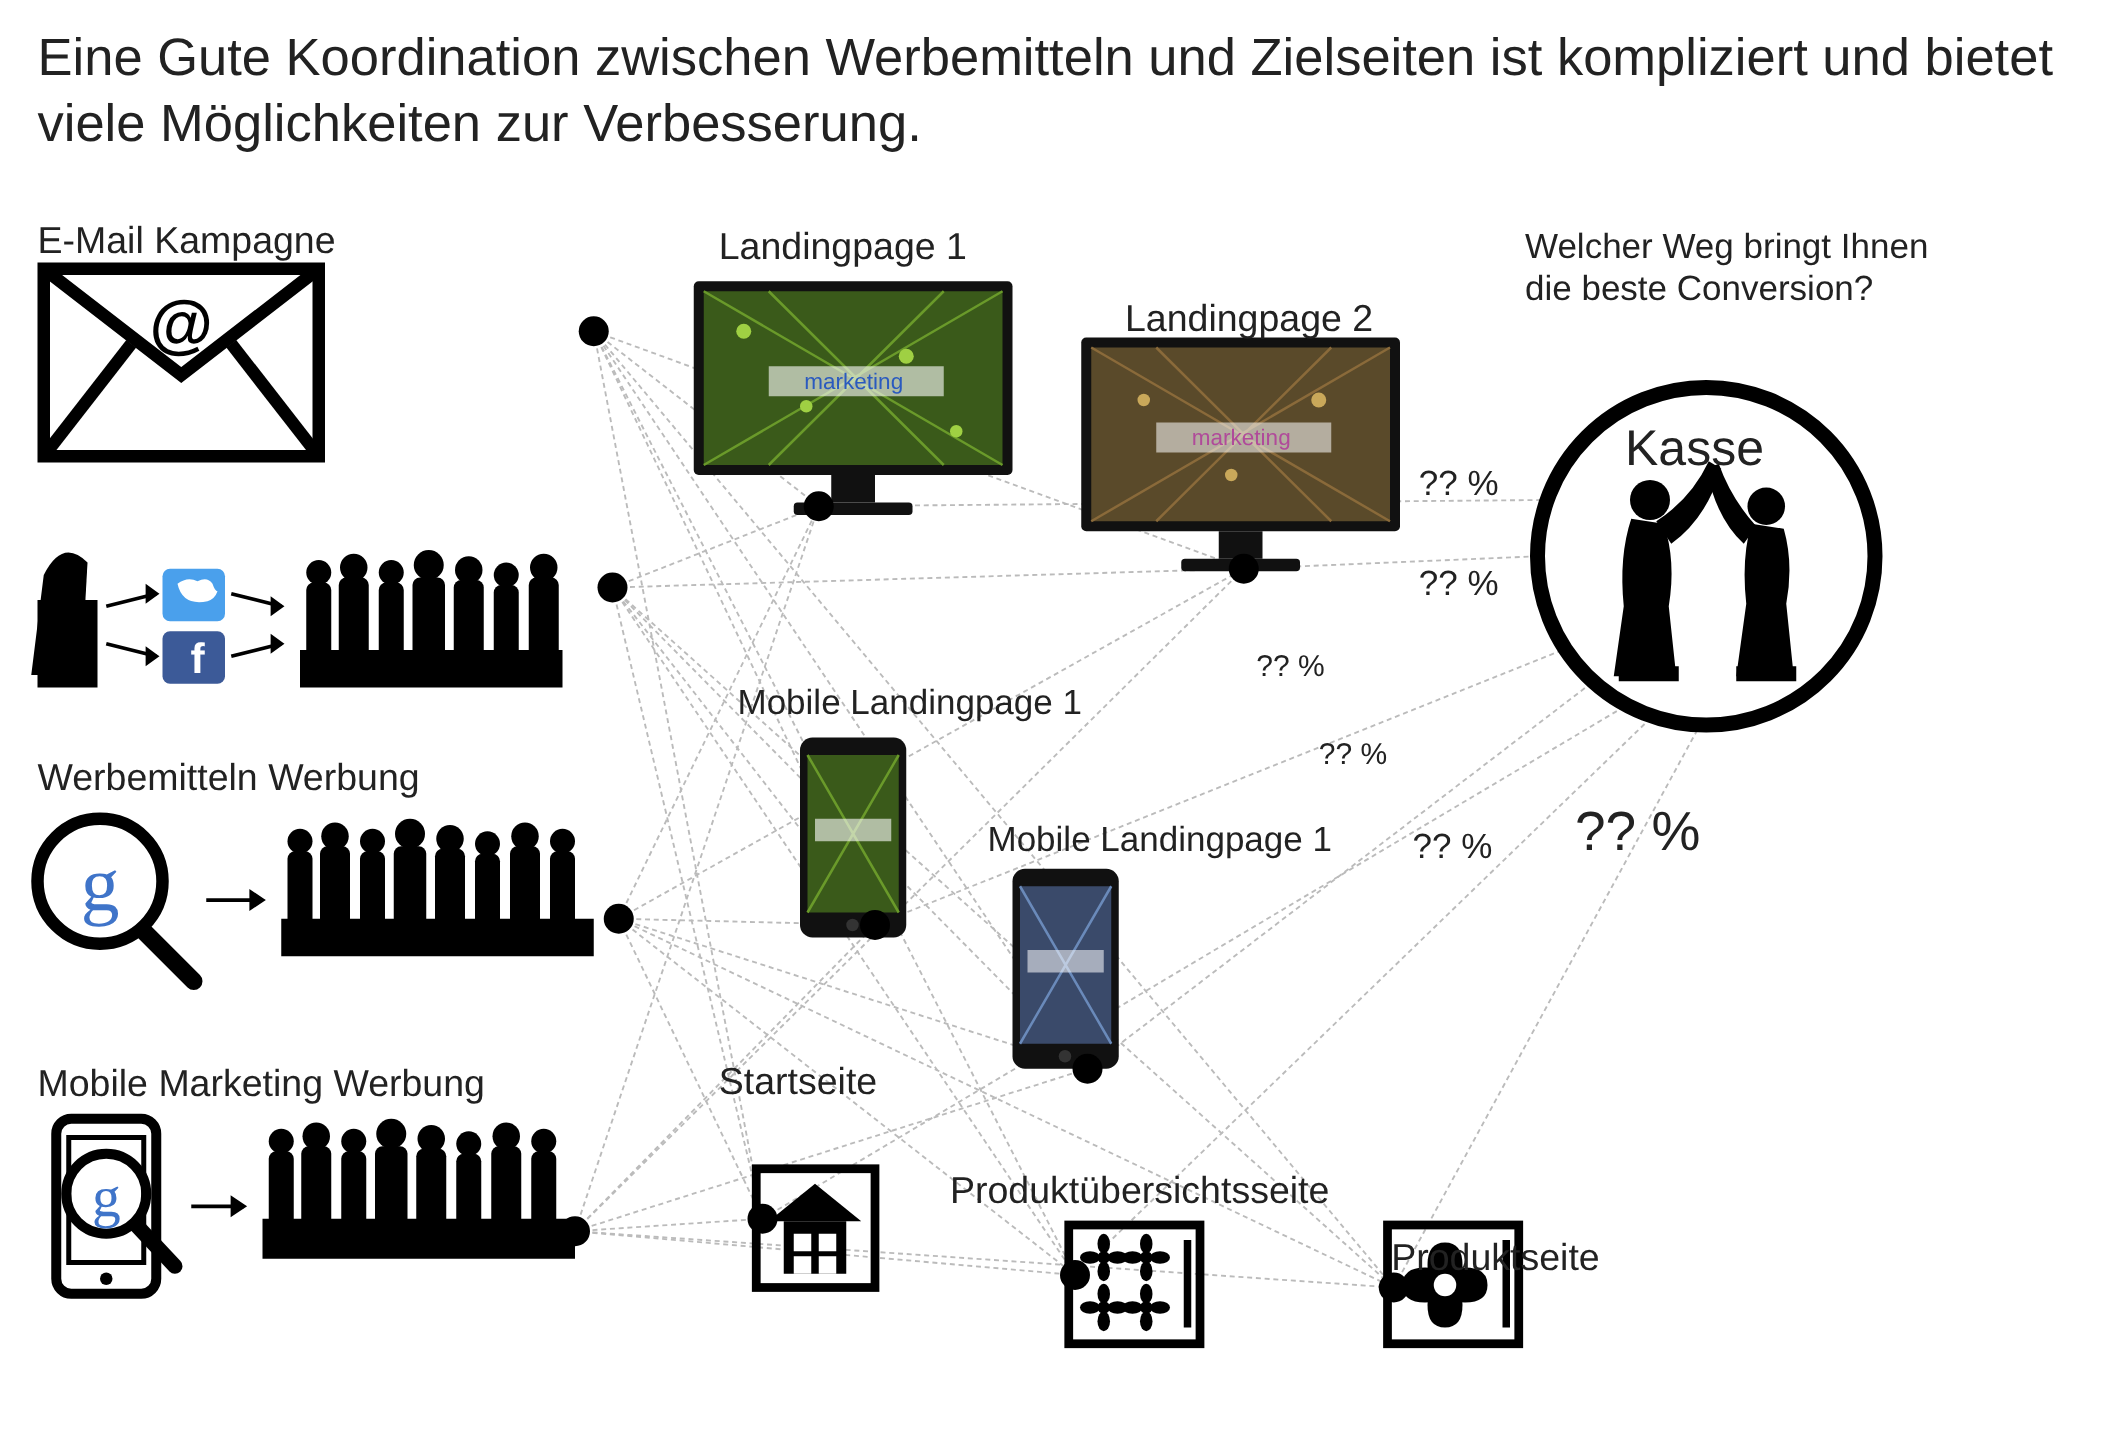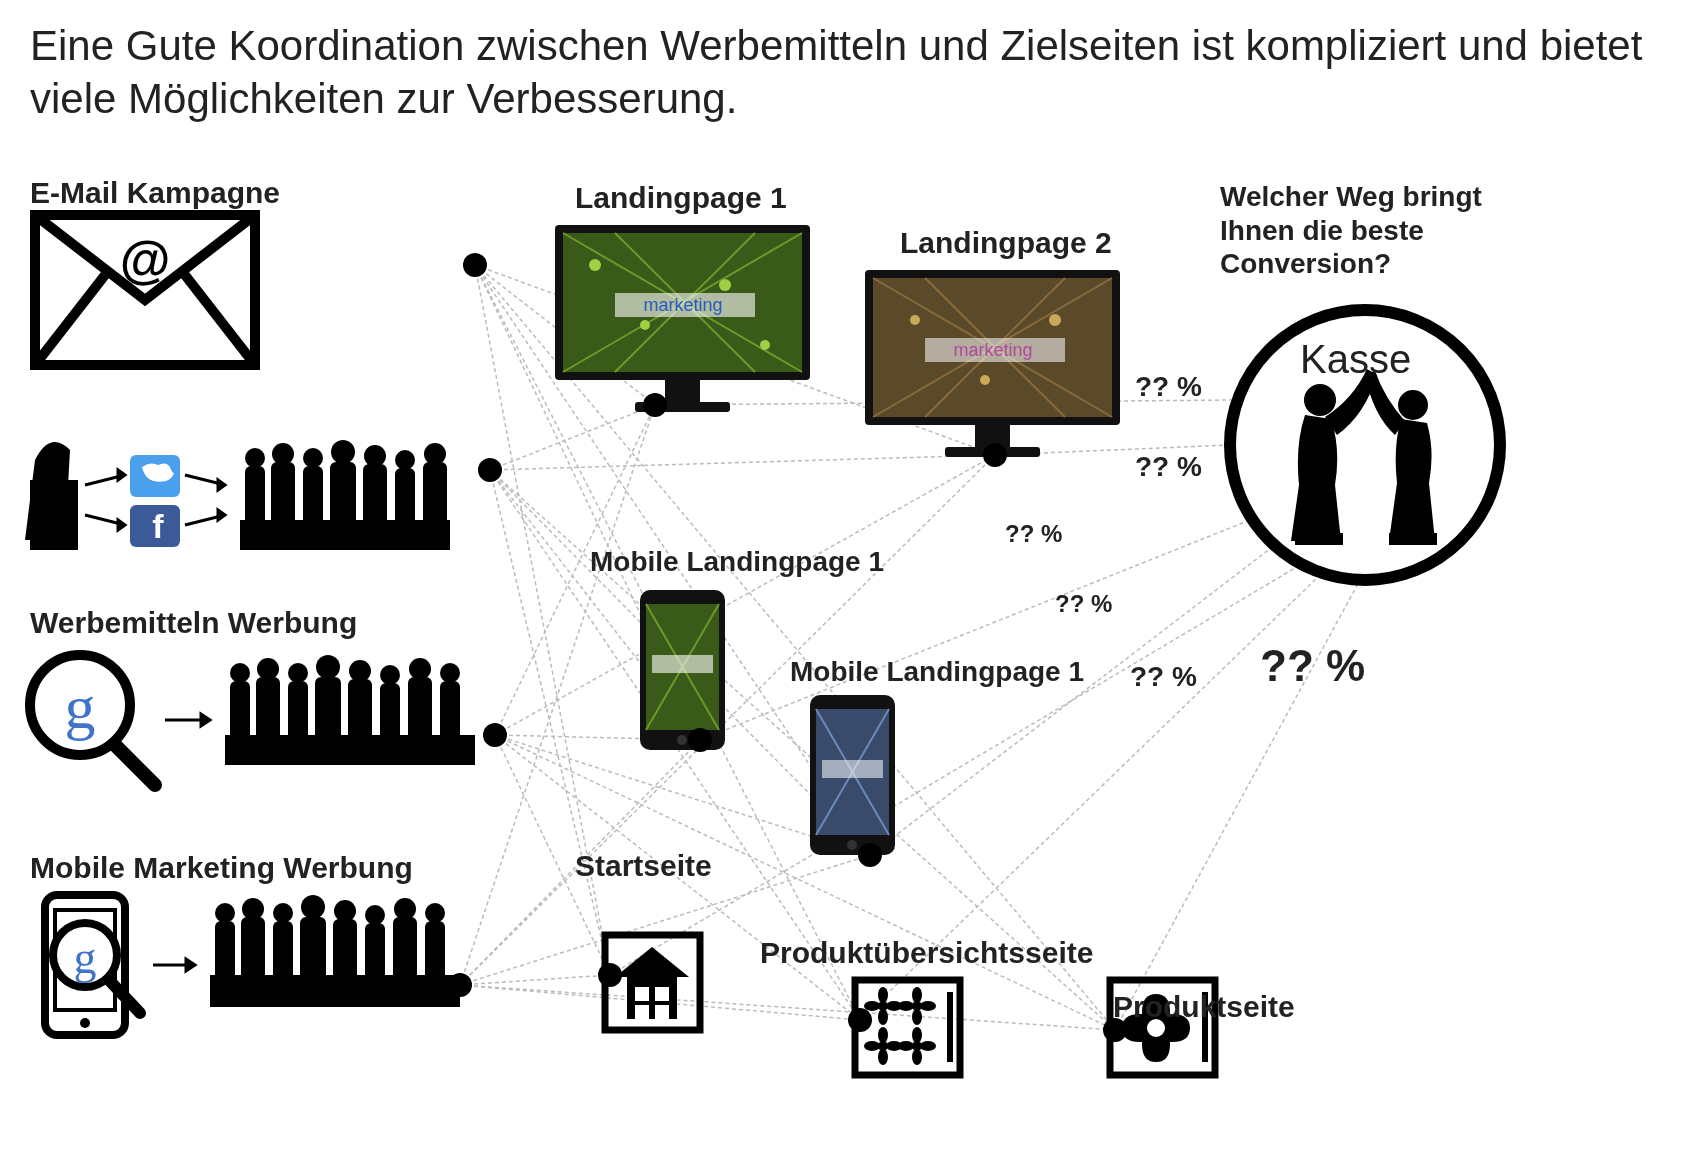--- a/index.html
+++ b/index.html
@@ -5,7 +5,7 @@
   html,body{margin:0;padding:0;background:#fff;font-family:"Segoe UI Light","Helvetica Neue",Arial,sans-serif;font-weight:300;color:#222;}
   #stage{position:relative;width:1700px;height:1150px;}
   .title{position:absolute;left:30px;top:20px;width:1640px;font-size:42px;line-height:1.25;}
-  .lbl{position:absolute;font-size:30px;line-height:1.2;font-weight:bold;}
+  .lbl{position:absolute;font-size:30px;line-height:1.2;}
   .lbl-sm{font-size:28px;}
   .conv{font-size:28px;}
   .conv-big{font-size:44px;}

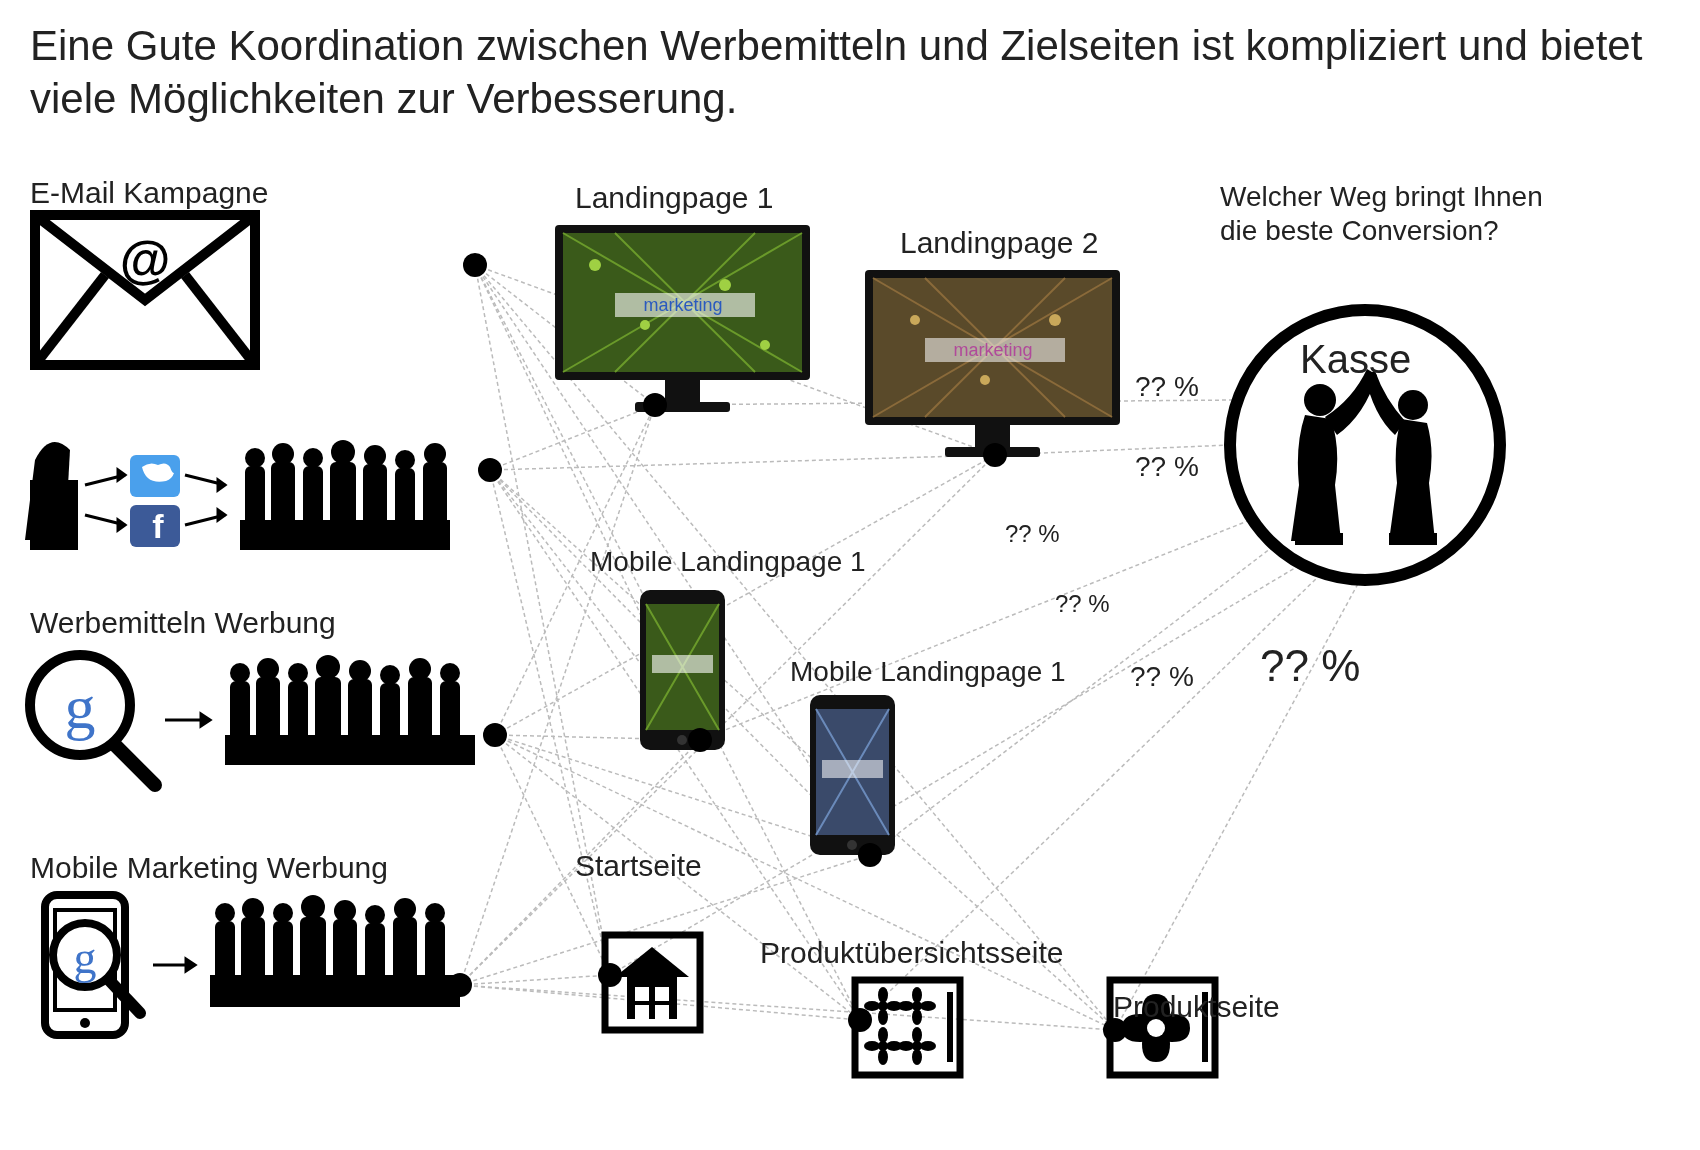--- a/index.html
+++ b/index.html
@@ -314,7 +314,7 @@
   <div class="lbl" style="left:30px;top:850px;">Mobile Marketing Werbung</div>
 
   <div class="lbl" style="left:575px;top:180px;">Landingpage 1</div>
-  <div class="lbl" style="left:900px;top:225px;">Landingpage 2</div>
+  <div class="lbl" style="left:900px;top:238px;">Landingpage 2</div>
   <div class="lbl lbl-sm" style="left:590px;top:545px;">Mobile Landingpage 1</div>
   <div class="lbl lbl-sm" style="left:790px;top:655px;">Mobile Landingpage 1</div>
   <div class="lbl" style="left:575px;top:848px;">Startseite</div>

